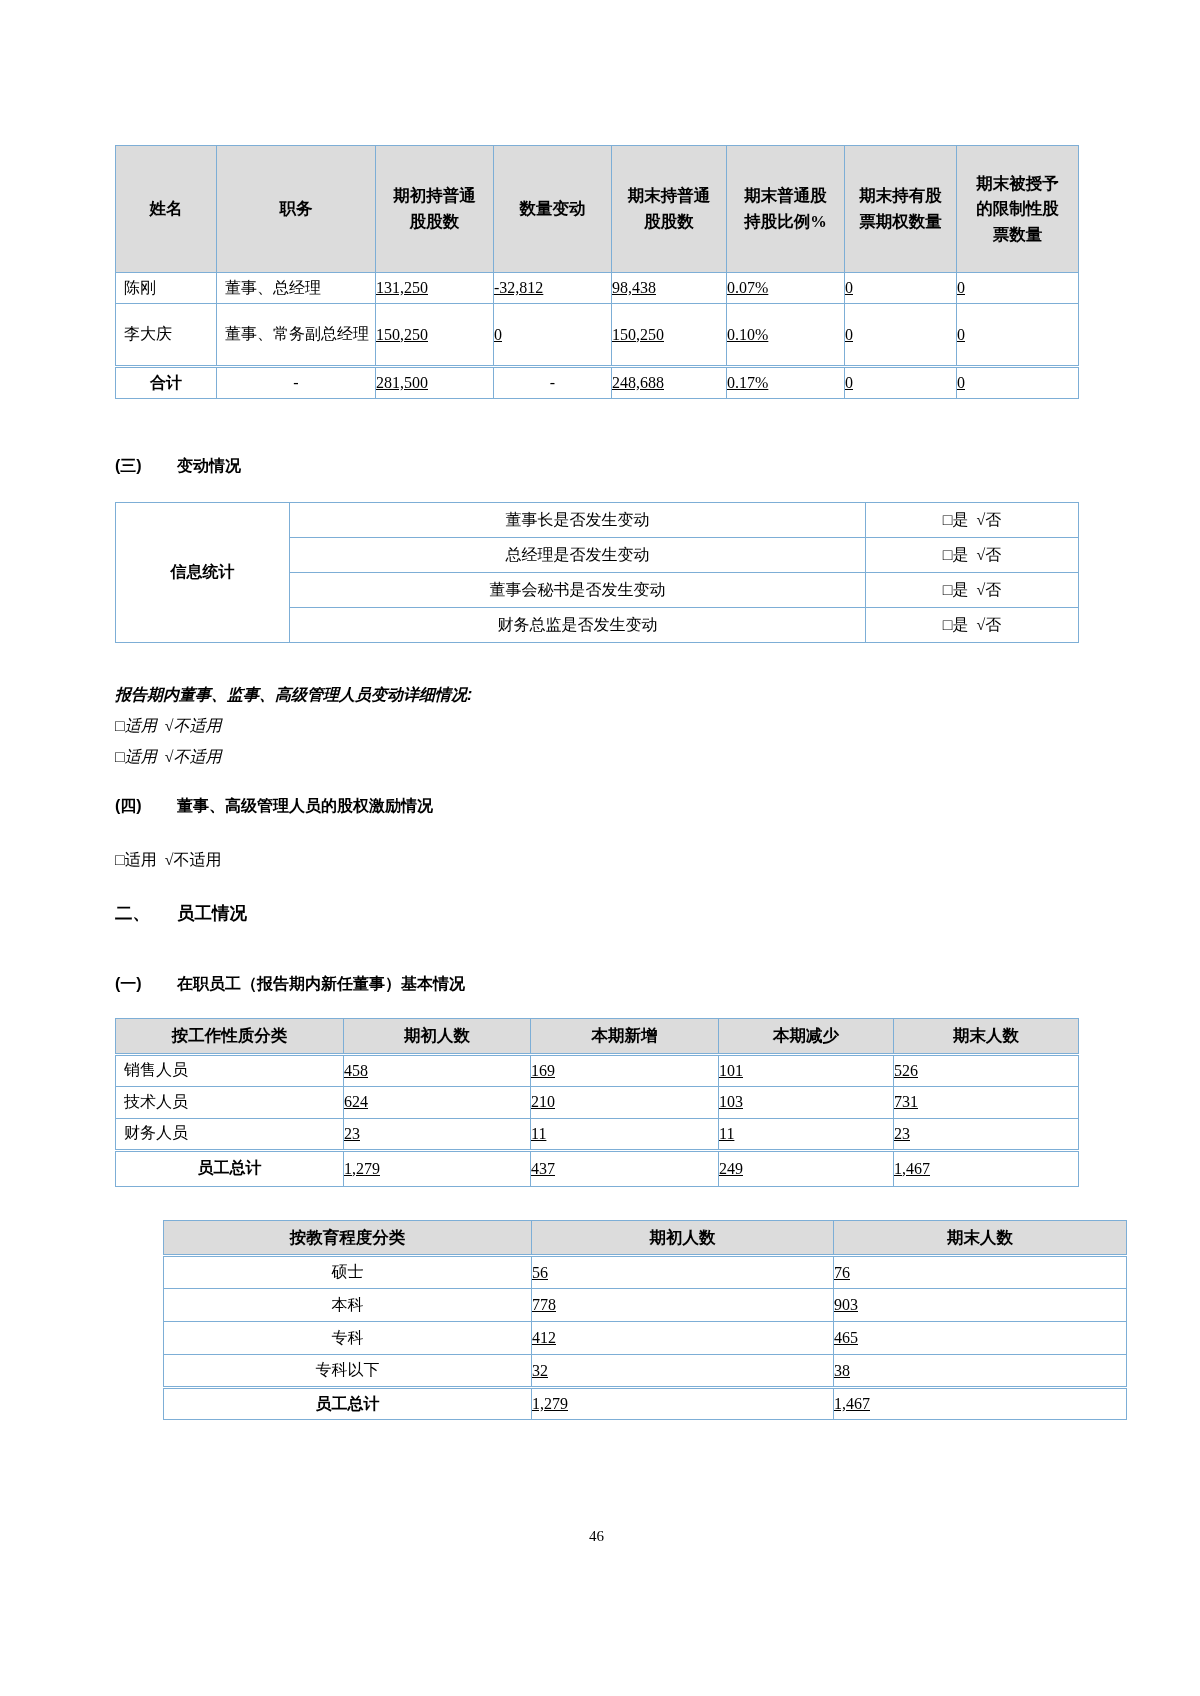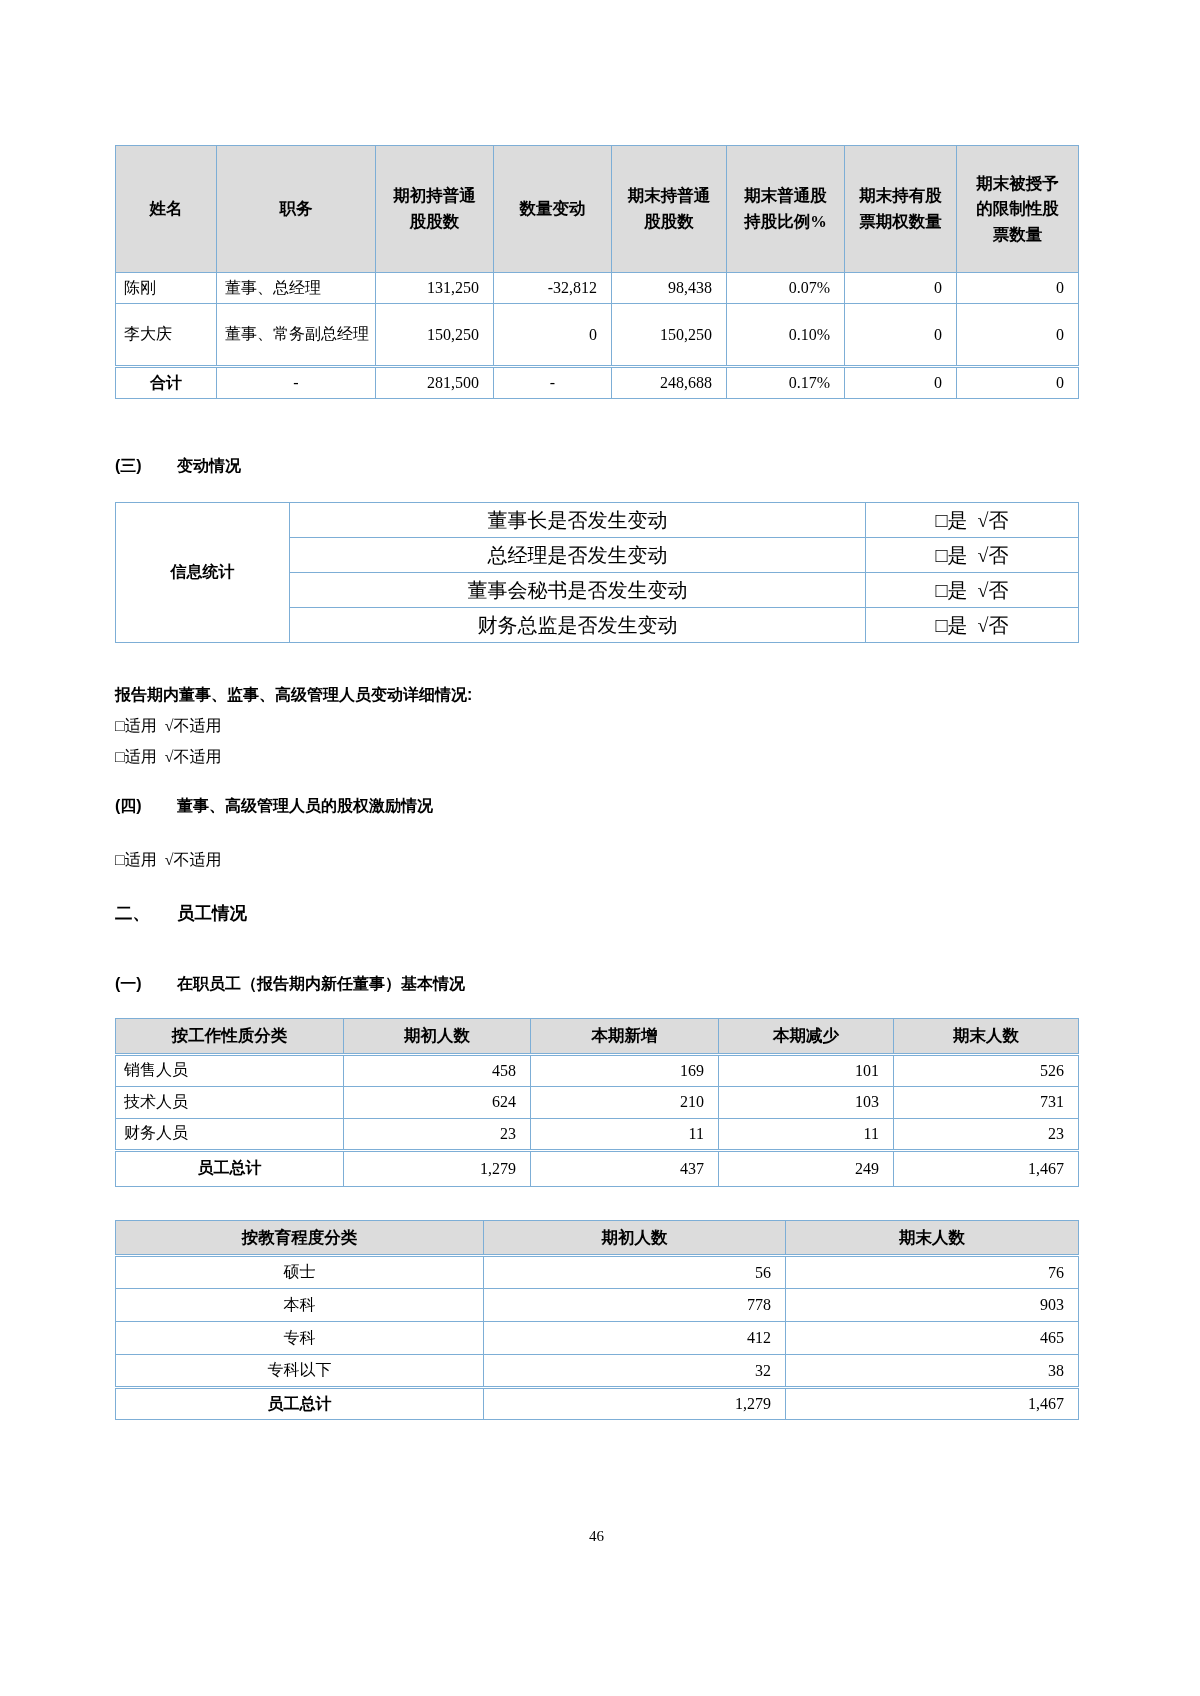--- a/index.html
+++ b/index.html
@@ -30,7 +30,7 @@
     line-height:1.55;
     padding:4px 12px;
   }
-  .num  { text-align:right; padding-right:14px; }
+  .num  { padding-right:14px;text-decoration:underline; }
   .txt  { text-align:left;  padding-left:8px;  }
   .ctr  { text-align:center; }
   .bold { font-weight:bold; }

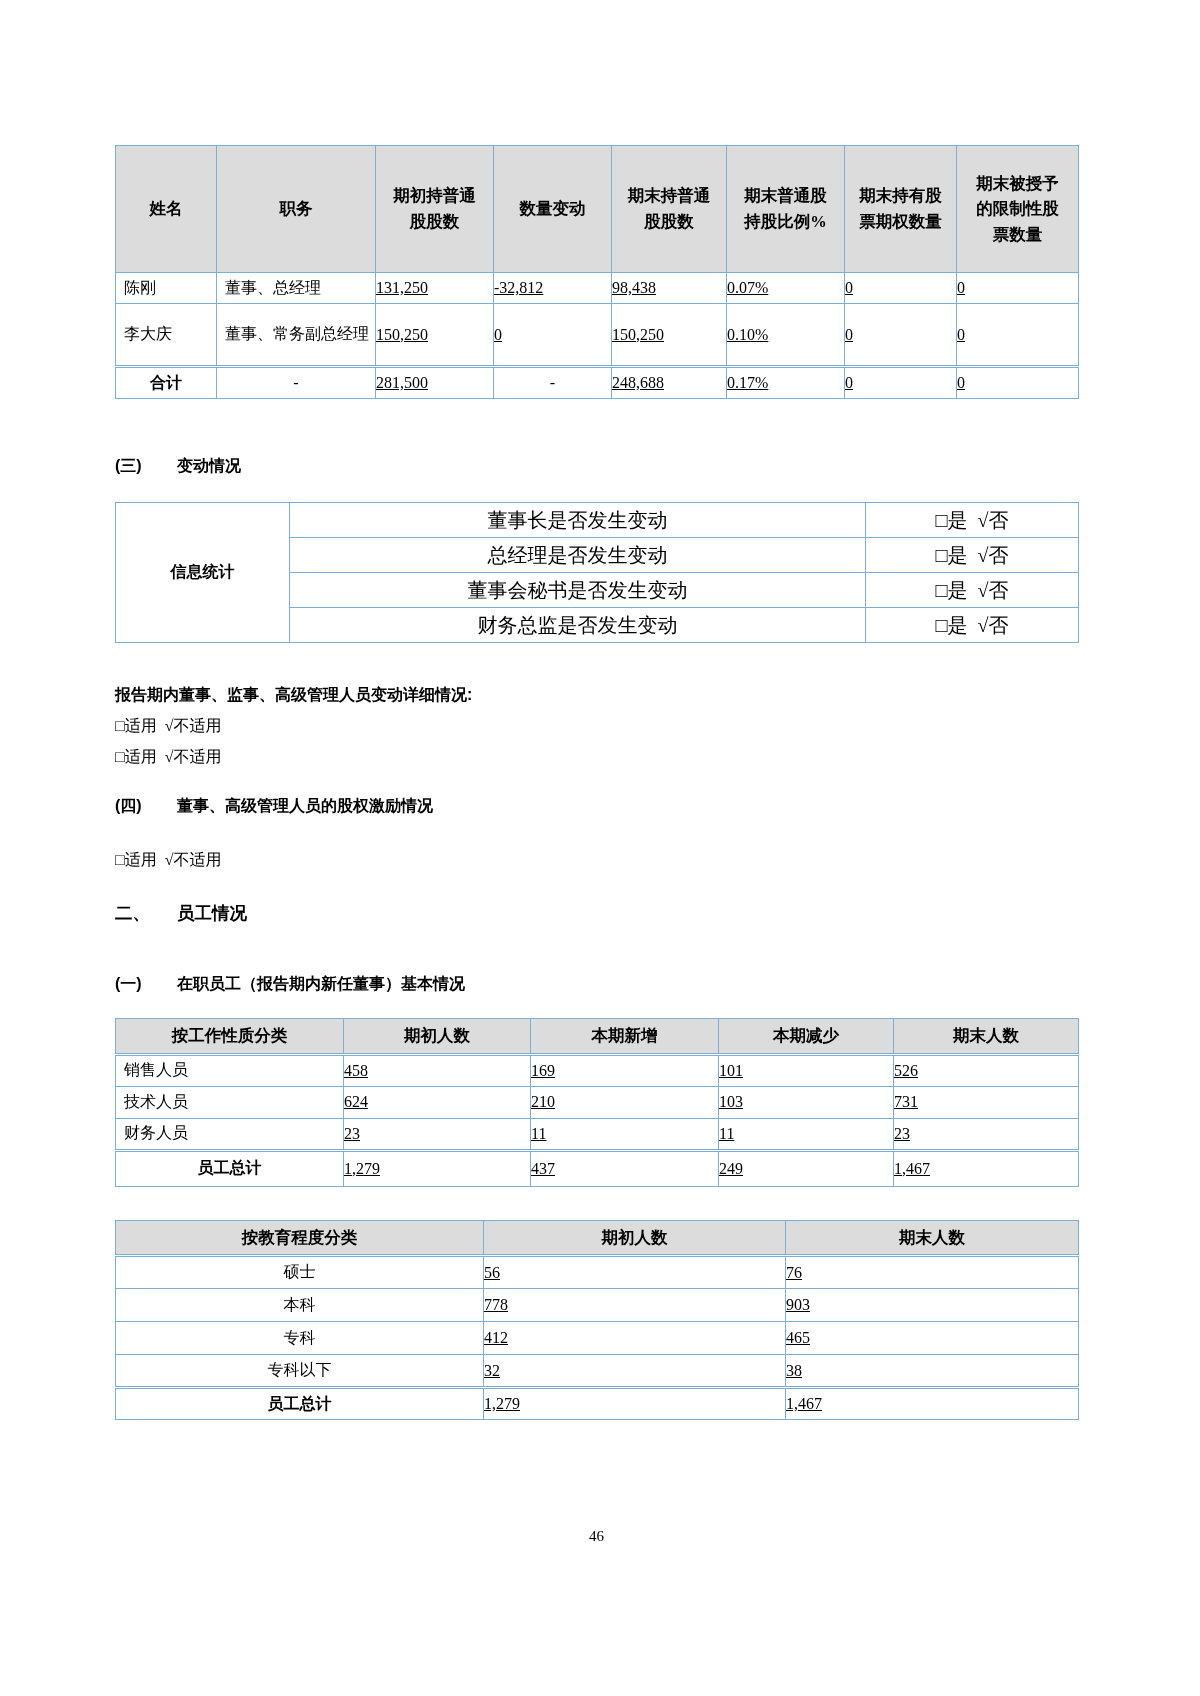--- a/index.html
+++ b/index.html
@@ -61,7 +61,7 @@
   
   #t-info { margin-top:24px; }
   #t-info tr { height:35px; }
-  #t-info td { font-size:20px; }
+  #t-info td { font-size:16px; }
   #t-info .label { font-weight:bold; font-size:16px; }
 
   

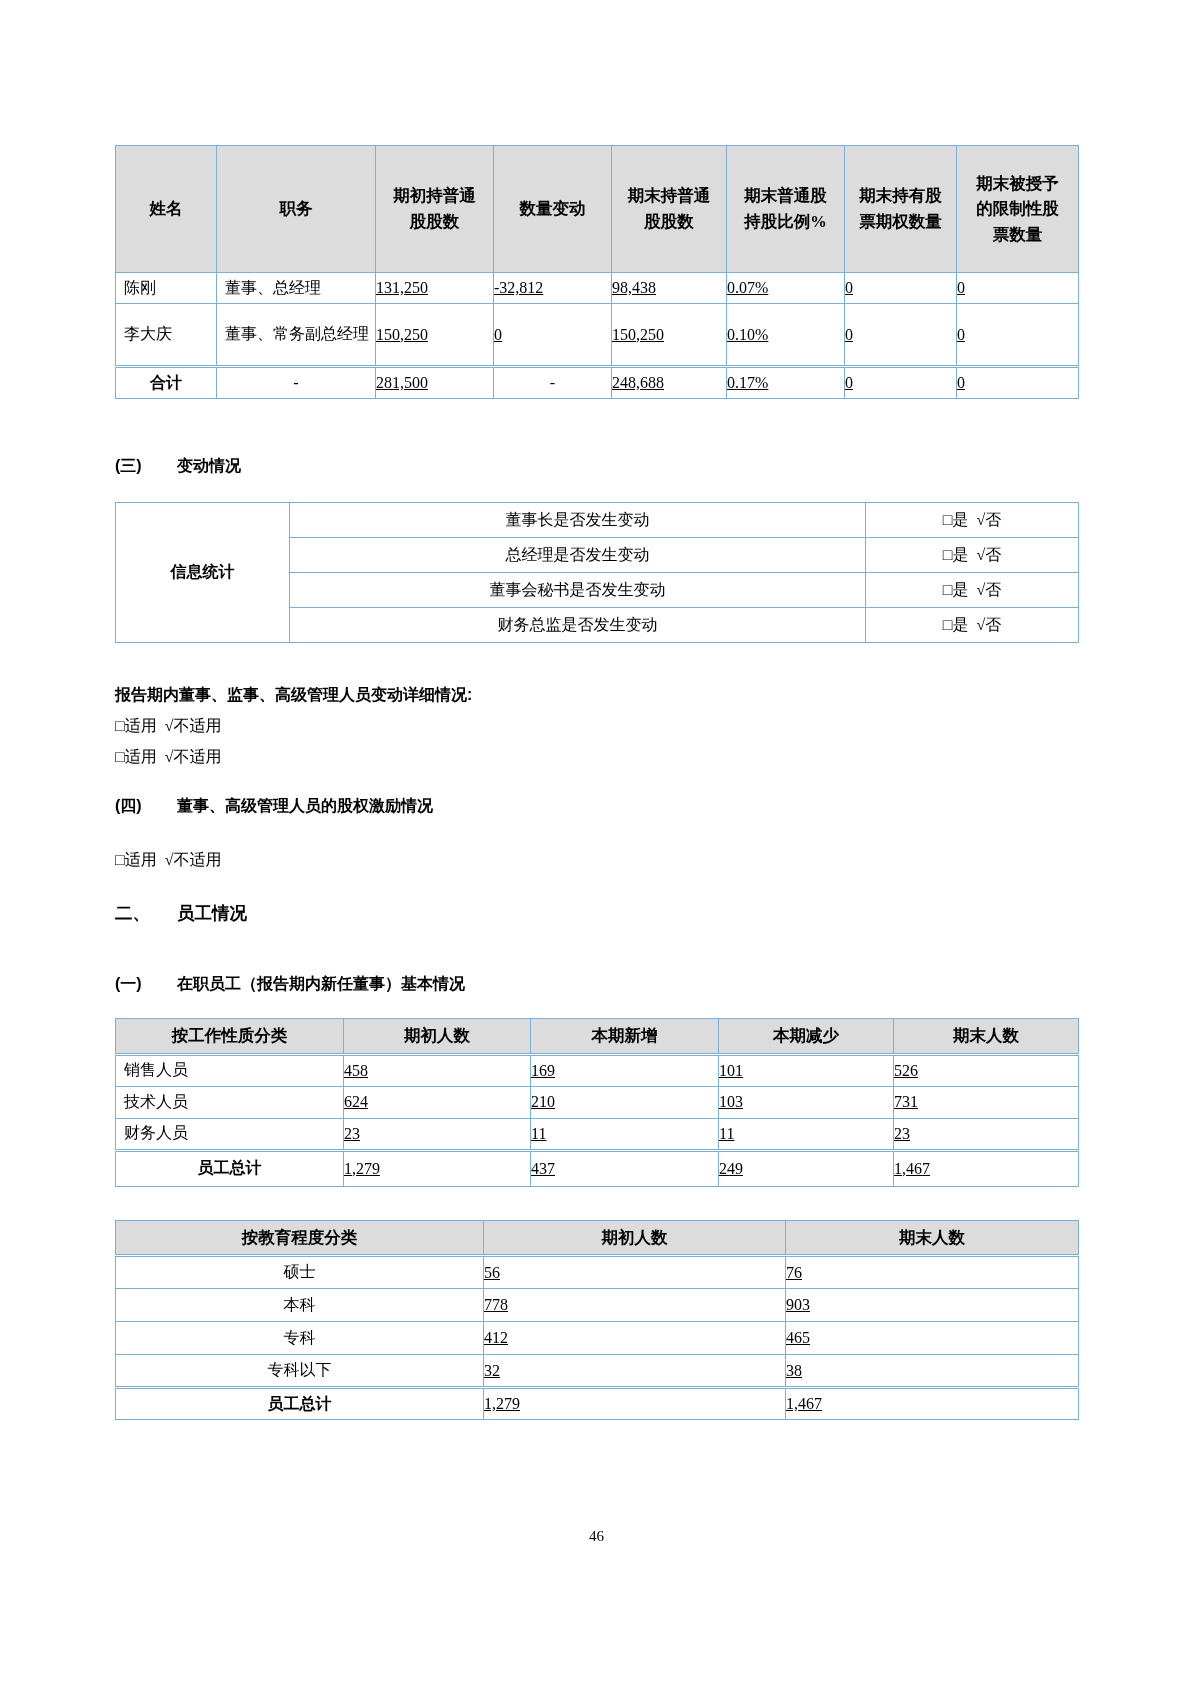--- a/index.html
+++ b/index.html
@@ -65,7 +65,7 @@
   #t-info .label { font-weight:bold; font-size:16px; }
 
   
-  #notes { margin-top:36px; }
+  #notes { margin-top:36px;font-style:italic; }
   #notes .n-line { font-size:16px; line-height:31px; }
   #notes .n-bold {
     font-family:"Liberation Sans","DejaVu Sans",sans-serif;

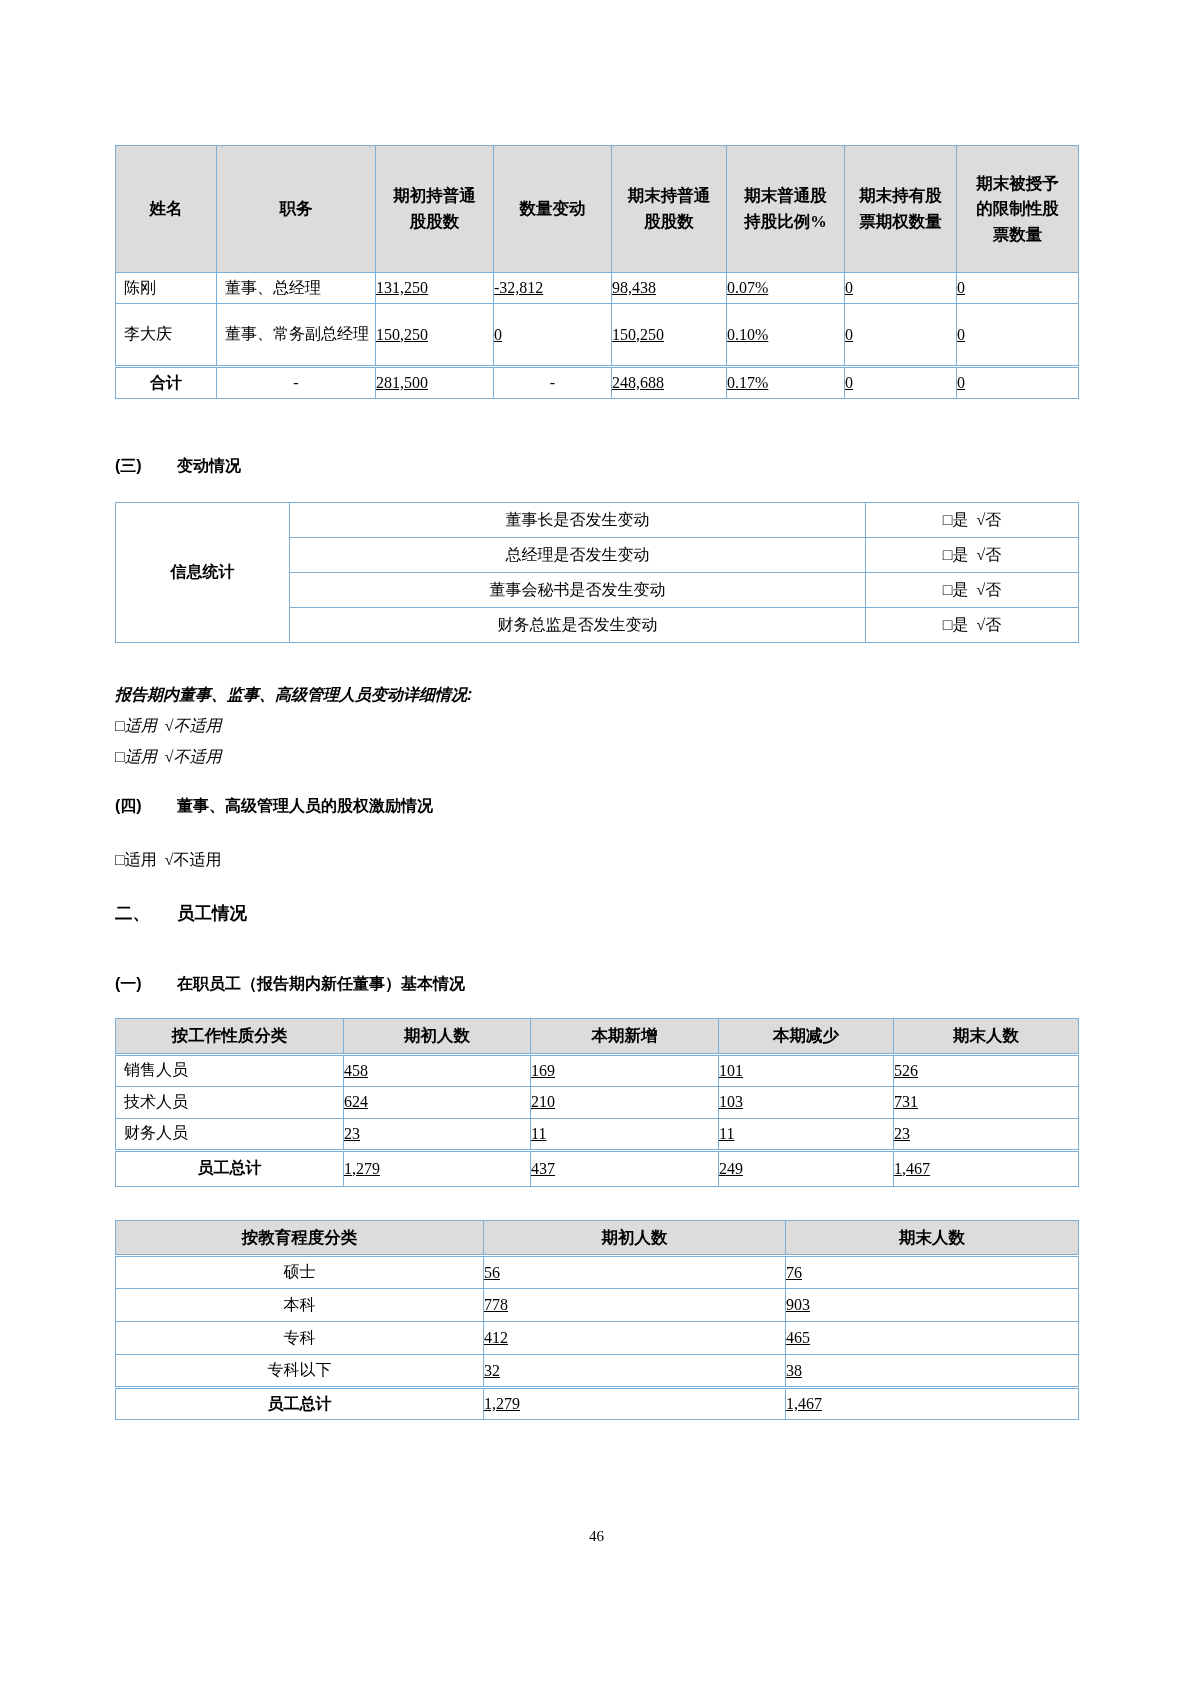--- a/index.html
+++ b/index.html
@@ -85,7 +85,7 @@
   #t-job tr.t-row { height:36px; }
 
   
-  #t-edu { margin-top:33px; }
+  #t-edu { margin-top:33px;margin-left:48px; }
   #t-edu tr.h-row { height:30px; }
   #t-edu tr.d-row { height:33px; }
   #t-edu tr.t-row { height:32px; }

